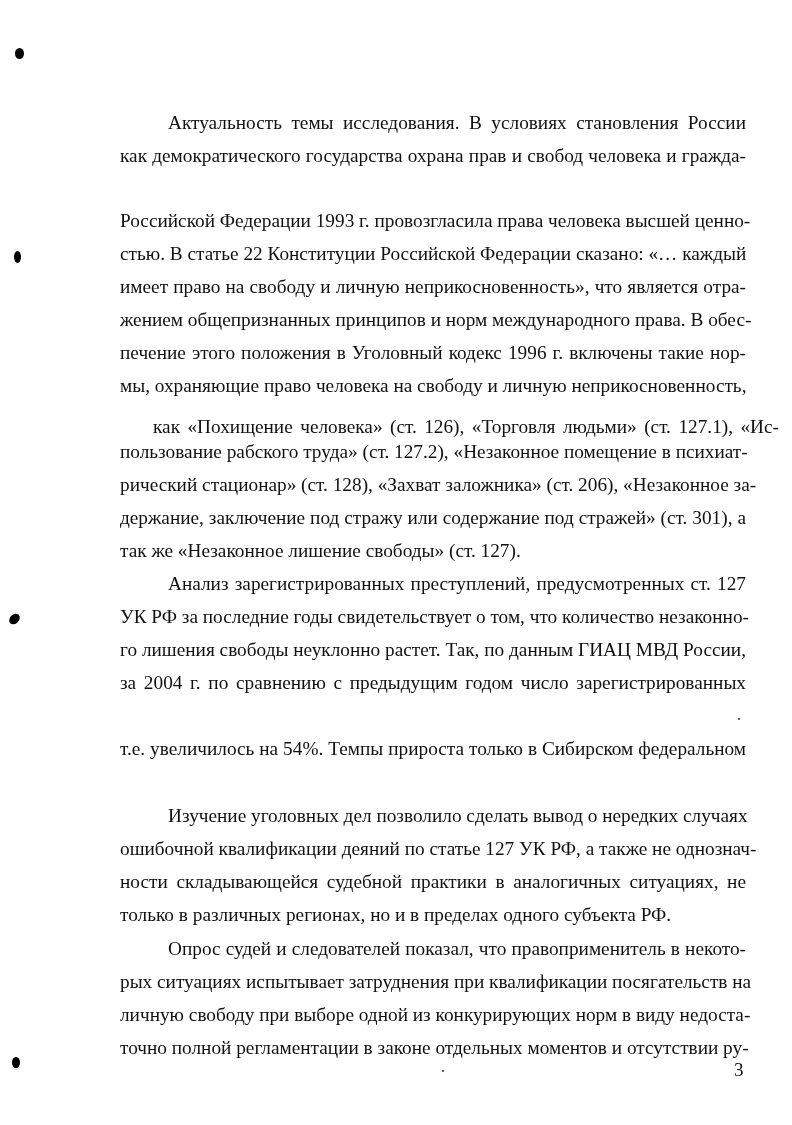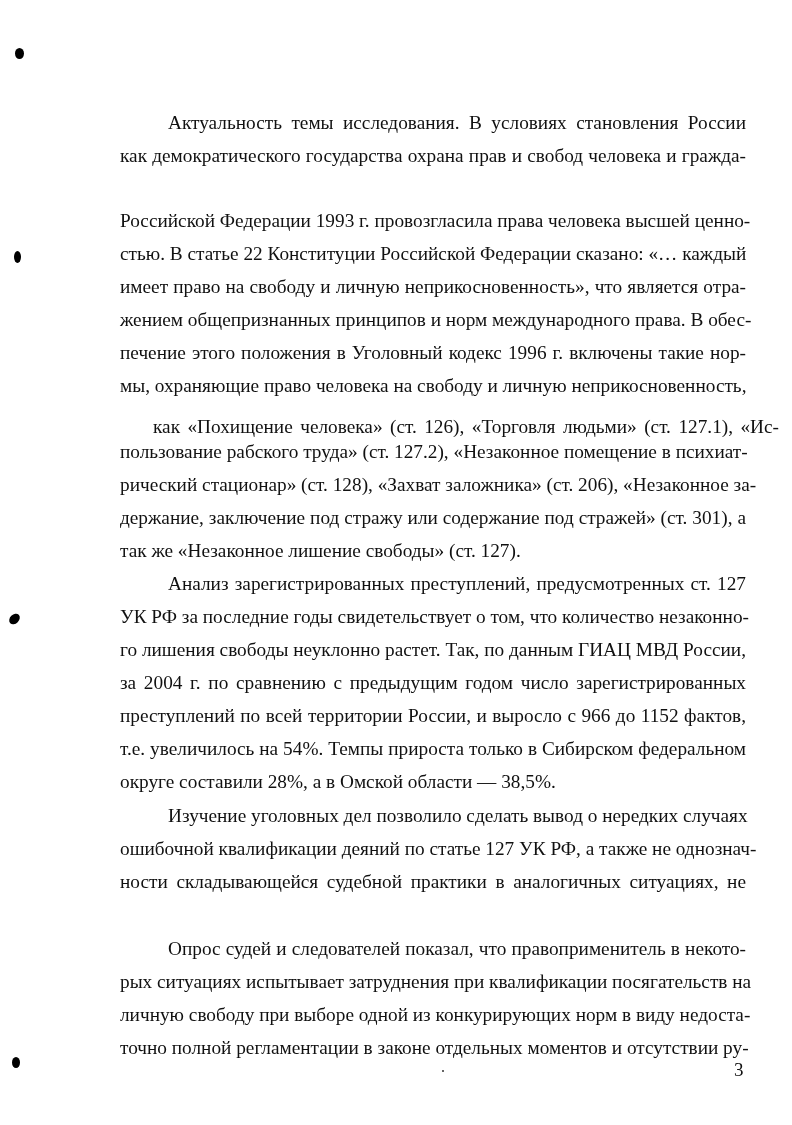--- a/index.html
+++ b/index.html
@@ -55,7 +55,6 @@
   <div class="line" style="top:606px;">УК РФ за последние годы свидетельствует о том, что количество незаконно-</div>
   <div class="line" style="top:639px;">го лишения свободы неуклонно растет. Так, по данным ГИАЦ МВД России,</div>
   <div class="line" style="top:672px;">за 2004 г. по сравнению с предыдущим годом число зарегистрированных</div>
-  <div class="line" style="top:705px;">преступлений по всей территории России, и выросло с 966 до 1152 фактов,</div>
   <div class="line" style="top:738px;">т.е. увеличилось на 54%. Темпы прироста только в Сибирском федеральном</div>
   <div class="line last" style="top:771px;">округе составили 28%, а в Омской области — 38,5%.</div>
 

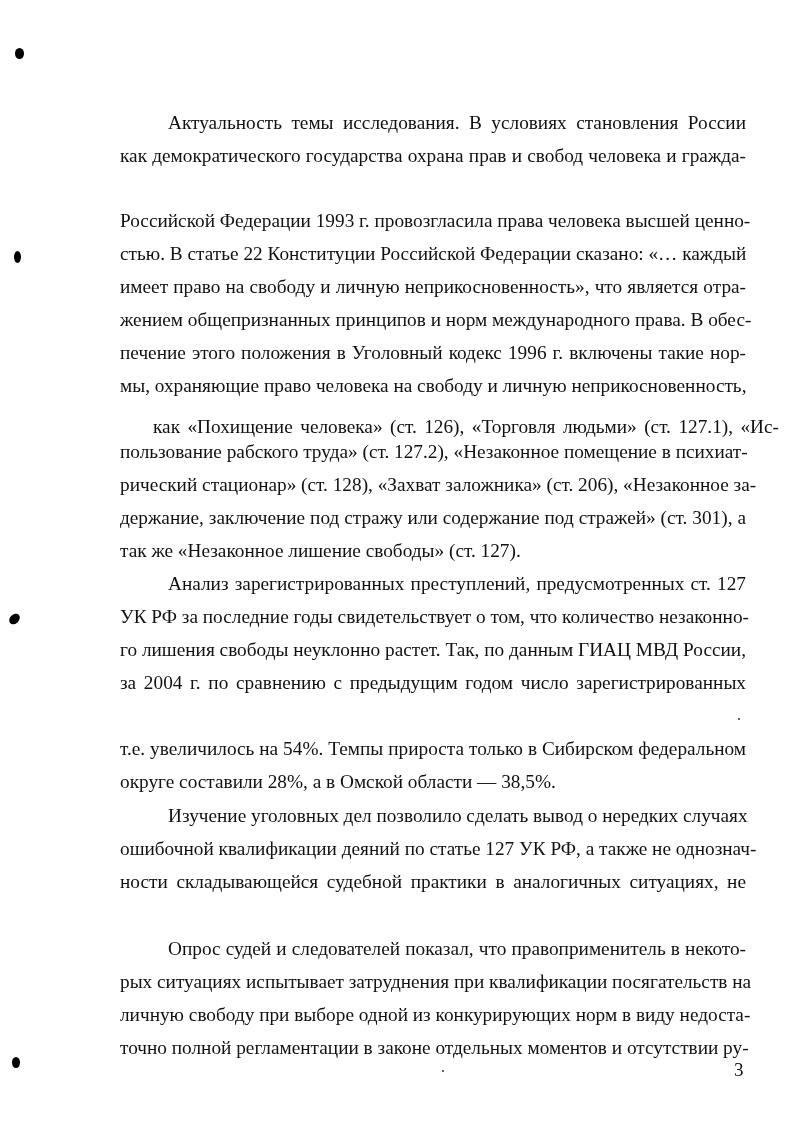--- a/index.html
+++ b/index.html
@@ -56,7 +56,6 @@
   <div class="line" style="top:639px;">го лишения свободы неуклонно растет. Так, по данным ГИАЦ МВД России,</div>
   <div class="line" style="top:672px;">за 2004 г. по сравнению с предыдущим годом число зарегистрированных</div>
   <div class="line" style="top:738px;">т.е. увеличилось на 54%. Темпы прироста только в Сибирском федеральном</div>
-  <div class="line last" style="top:771px;">округе составили 28%, а в Омской области — 38,5%.</div>
 
   <div class="line indent" style="top:805px;">Изучение уголовных дел позволило сделать вывод о нередких случаях</div>
   <div class="line" style="top:838px;">ошибочной квалификации деяний по статье 127 УК РФ, а также не однознач-</div>

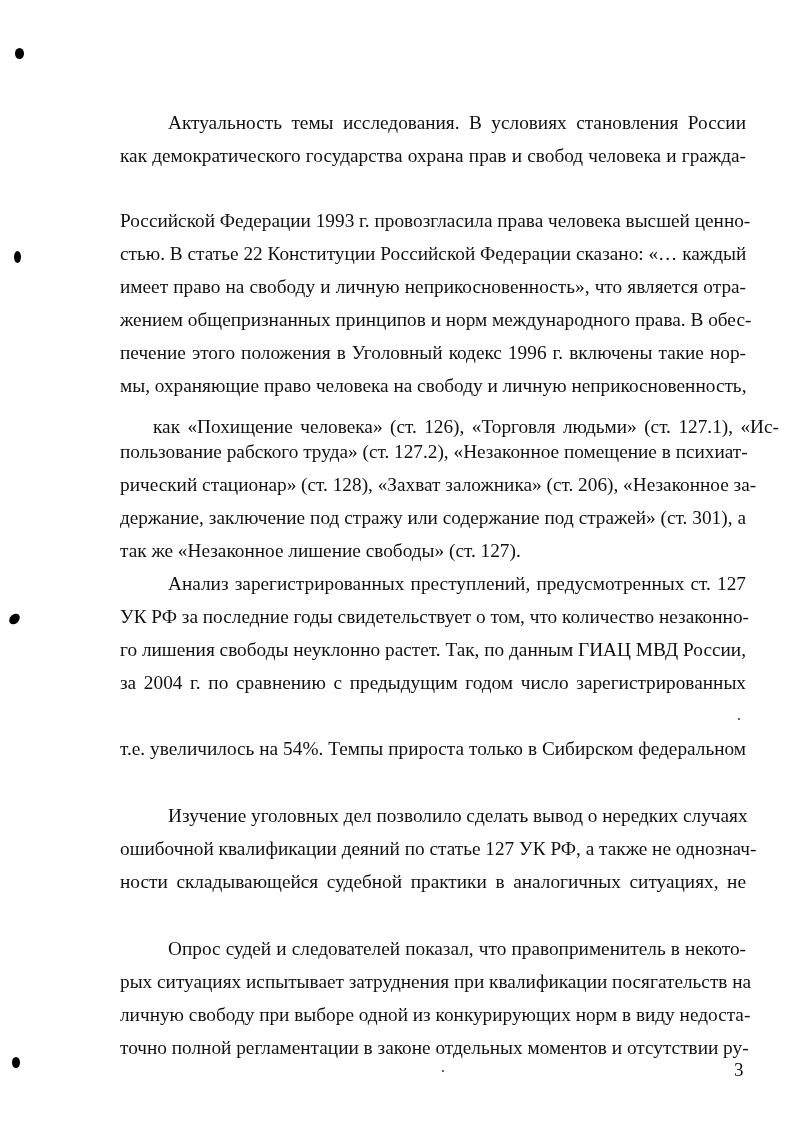--- a/index.html
+++ b/index.html
@@ -60,6 +60,7 @@
   <div class="line indent" style="top:805px;">Изучение уголовных дел позволило сделать вывод о нередких случаях</div>
   <div class="line" style="top:838px;">ошибочной квалификации деяний по статье 127 УК РФ, а также не однознач-</div>
   <div class="line" style="top:871px;">ности складывающейся судебной практики в аналогичных ситуациях, не</div>
+  <div class="line last" style="top:904px;">только в различных регионах, но и в пределах одного субъекта РФ.</div>
 
   <div class="line indent" style="top:938px;">Опрос судей и следователей показал, что правоприменитель в некото-</div>
   <div class="line" style="top:971px;">рых ситуациях испытывает затруднения при квалификации посягательств на</div>

